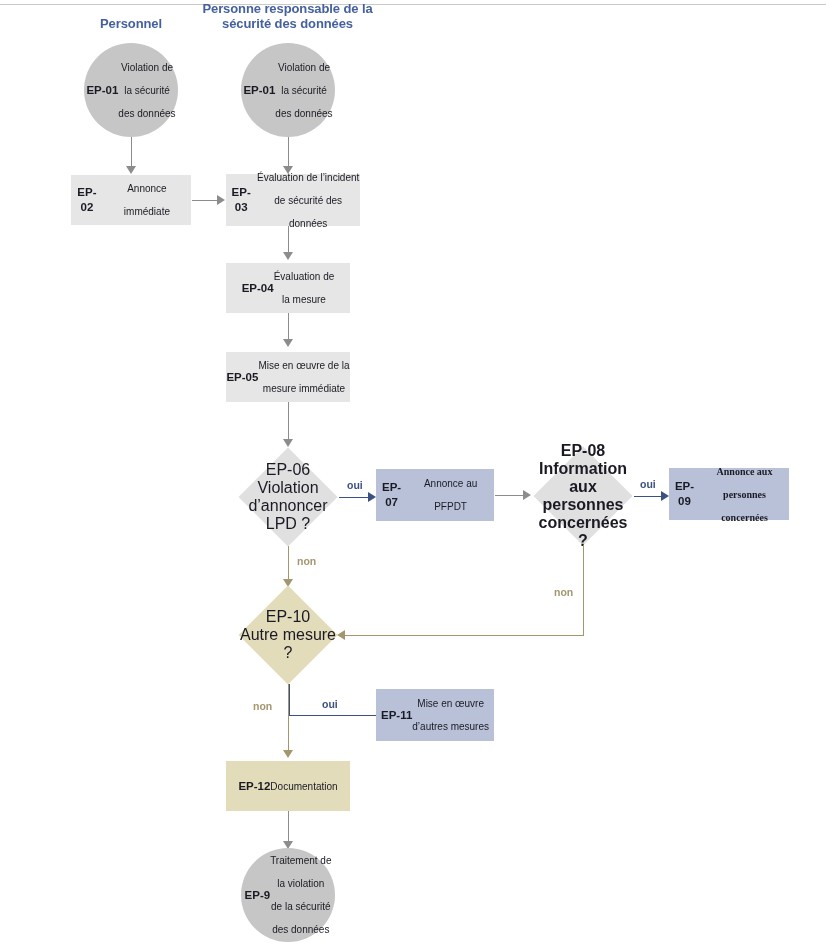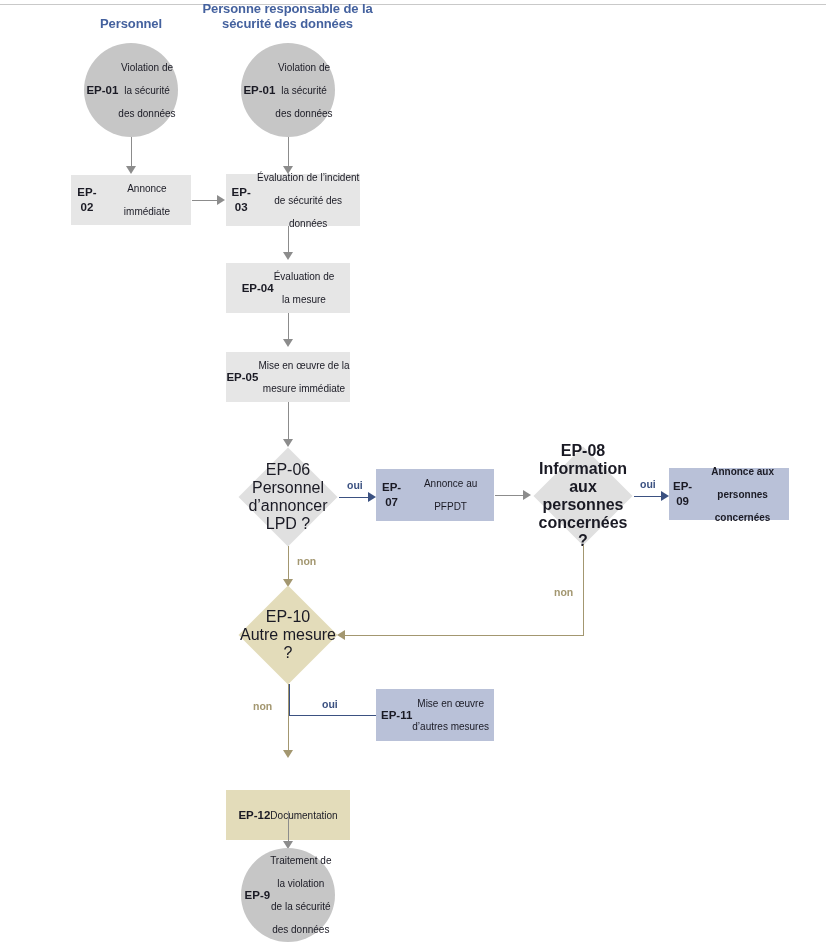--- a/index.html
+++ b/index.html
@@ -58,7 +58,7 @@
     line-height: 23px;
     white-space: pre-line;
   }
-  .node.bold .label { font-weight: bold; }
+  .node.bold .label { font-weight: bold; font-family: Liberation Serif, serif; }
 
   .circle {
     border-radius: 50%;

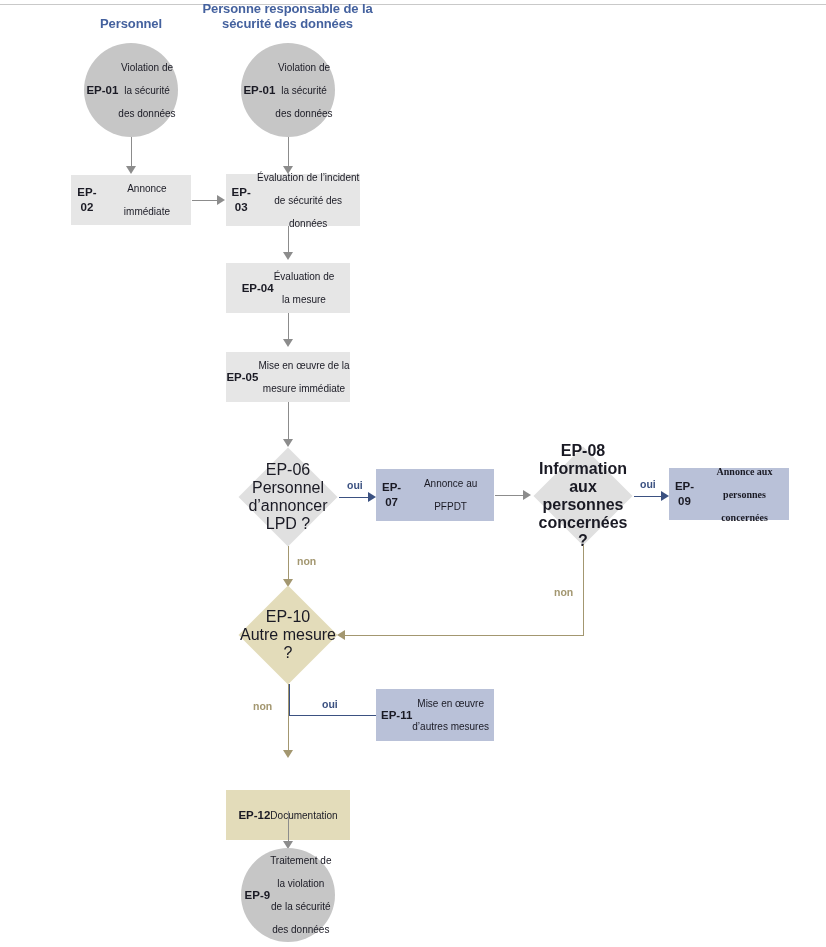--- a/index.html
+++ b/index.html
@@ -193,7 +193,7 @@
   <div class="diamond-shape diamond-grey" style="left:253px; top:462px; width:70px; height:70px;"></div>
   <div class="diamond-text" style="left:238px; top:448px; width:100px; height:98px;">
     <div class="code">EP-06</div>
-    <div class="label">Personnel
+    <div class="label">Violation
 d’annoncer
 LPD ?</div>
   </div>

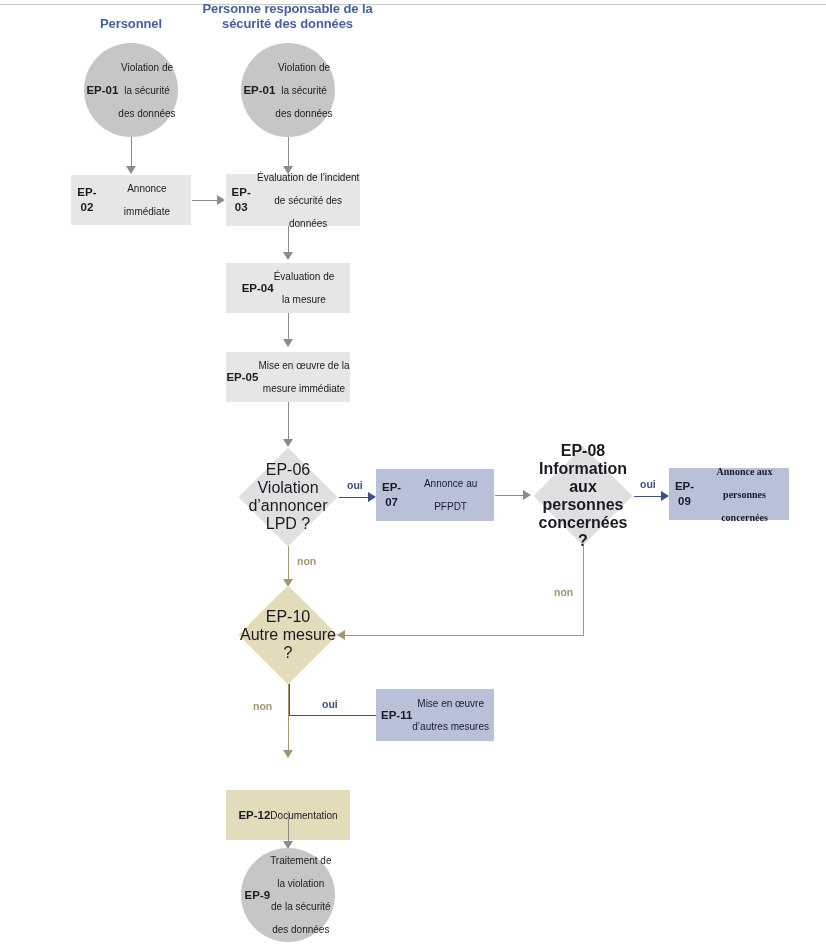--- a/index.html
+++ b/index.html
@@ -258,7 +258,7 @@
 d’autres mesures</div>
   </div>
 
-  <div class="node rect-tan" style="left:226px; top:761px; width:124px; height:50px;margin-top:29px;">
+  <div class="node rect-tan" style="left:226px; top:761px; width:124px; height:50px;">
     <div class="code">EP-12</div>
     <div class="label">Documentation</div>
   </div>

